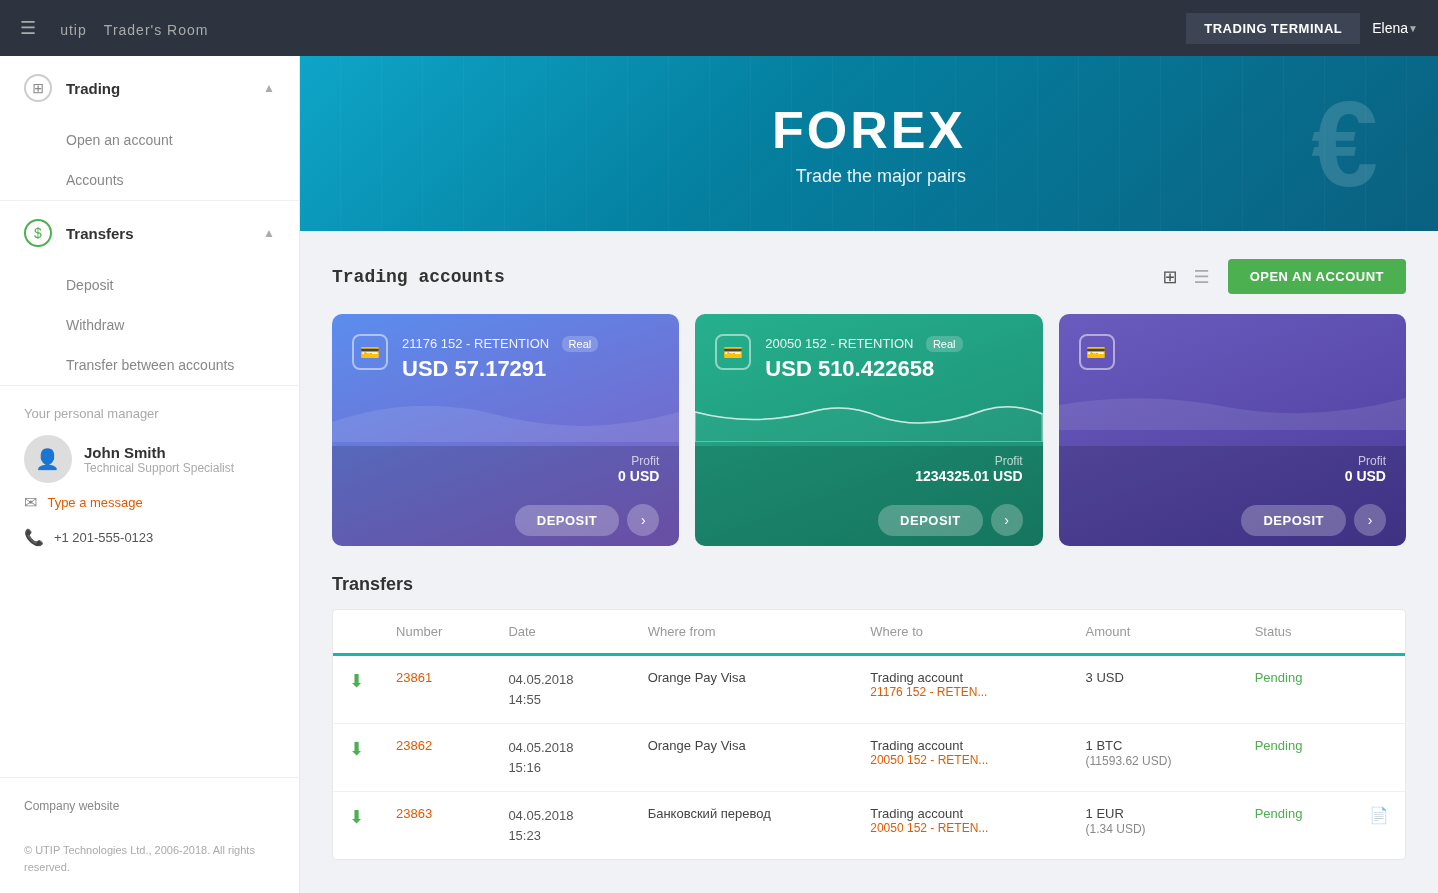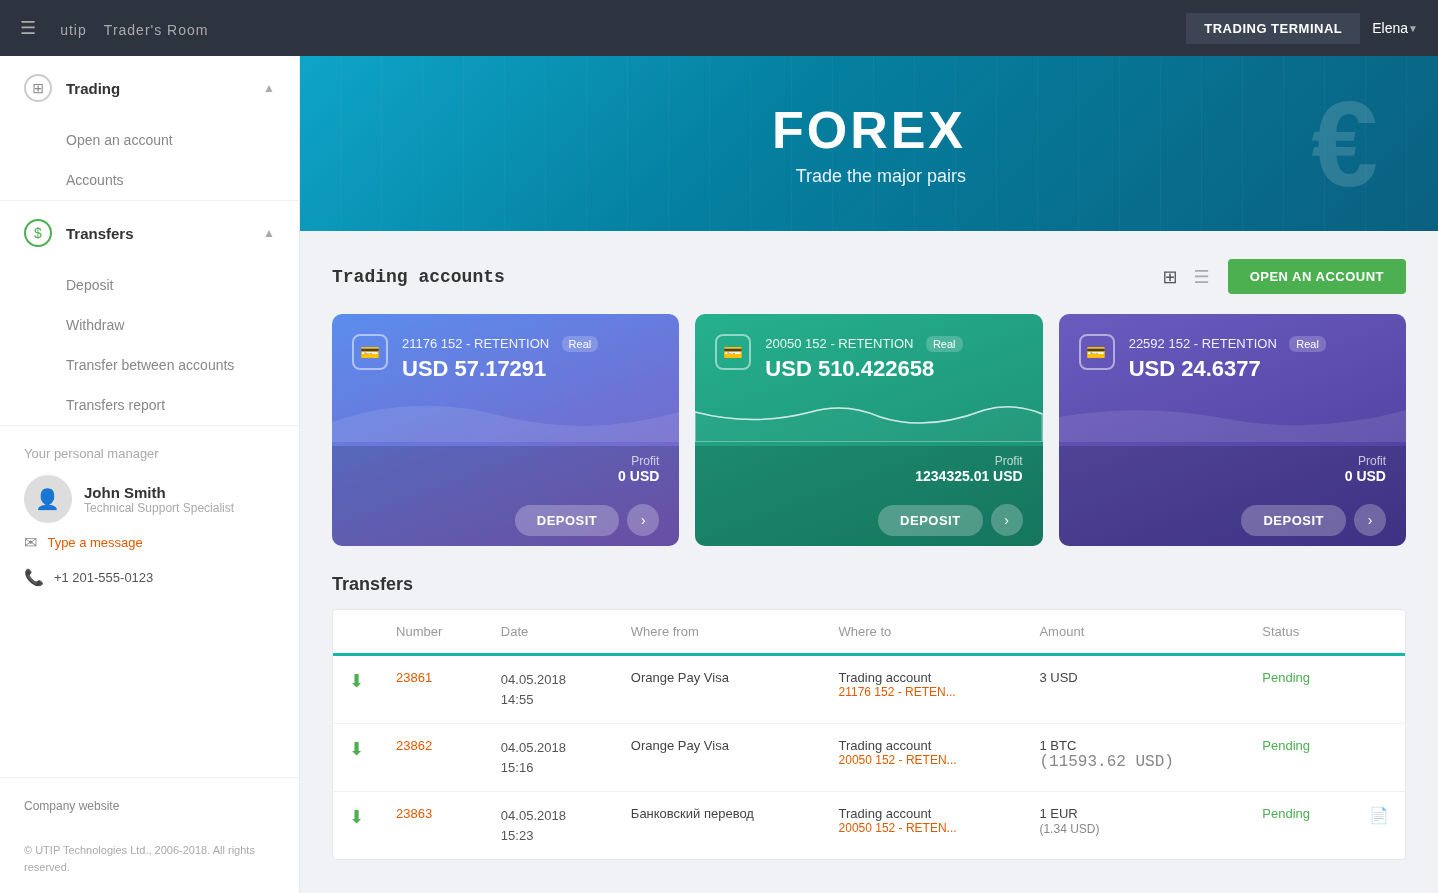--- a/index.html
+++ b/index.html
@@ -588,11 +588,6 @@
         <div class="account-card card-purple">
           <div class="card-top">
             <div class="card-icon">💳</div>
-            <div class="card-info">
-              <span class="card-account-num">22592 152 - RETENTION</span>
-              <span class="card-badge">Real</span>
-              <div class="card-amount">USD 24.6377</div>
-            </div>
           </div>
           <div class="card-wave">
             <svg viewBox="0 0 300 60" preserveAspectRatio="none">

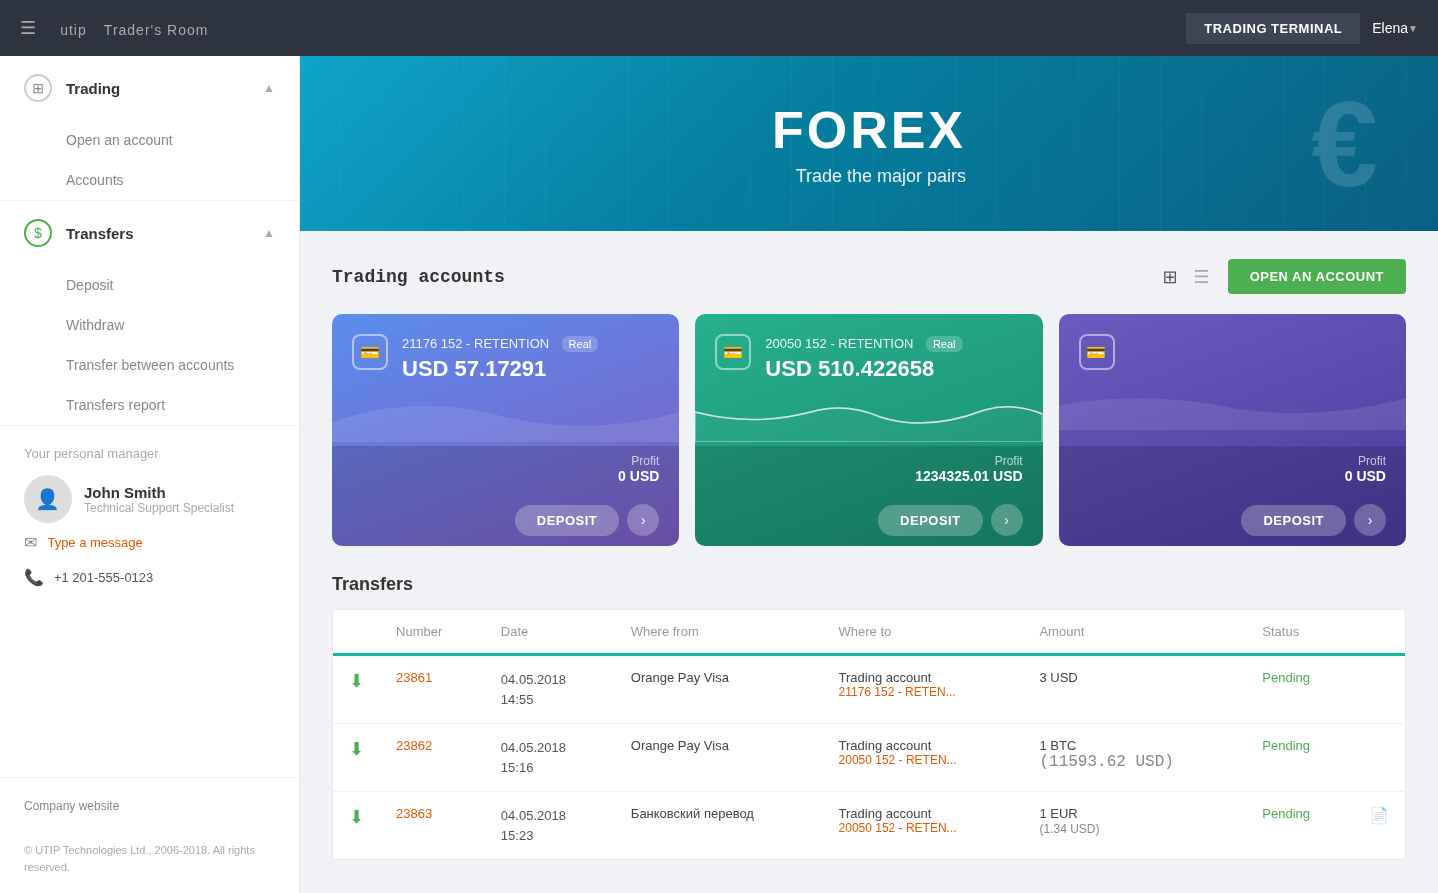--- a/index.html
+++ b/index.html
@@ -484,7 +484,6 @@
       <a class="sidebar-nav-item">Deposit</a>
       <a class="sidebar-nav-item">Withdraw</a>
       <a class="sidebar-nav-item">Transfer between accounts</a>
-      <a class="sidebar-nav-item">Transfers report</a>
     </div>
 
     <div class="personal-manager">

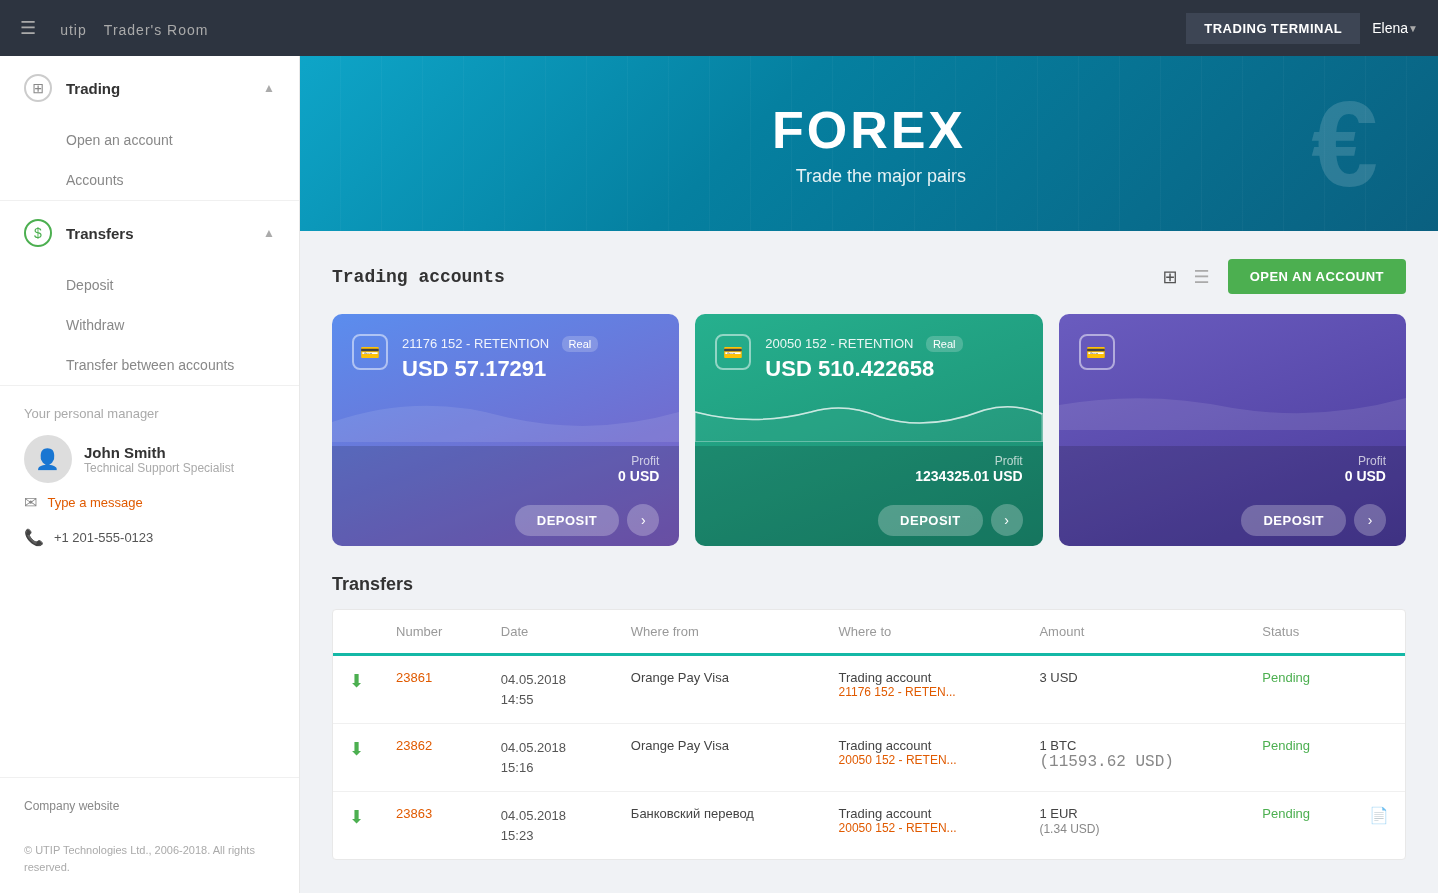--- a/index.html
+++ b/index.html
@@ -648,7 +648,7 @@
                 <div>Trading account</div>
                 <div class="transfer-account-link">20050 152 - RETEN...</div>
               </td>
-              <td>1 BTC<br><span style="color:#888;font-size:16px;font-family:Liberation Mono, monospace;">(11593.62 USD)</span></td>
+              <td>1 BTC<br><span style="color:#888;font-size:12px;">(11593.62 USD)</span></td>
               <td><span class="status-pending">Pending</span></td>
               <td></td>
             </tr>

